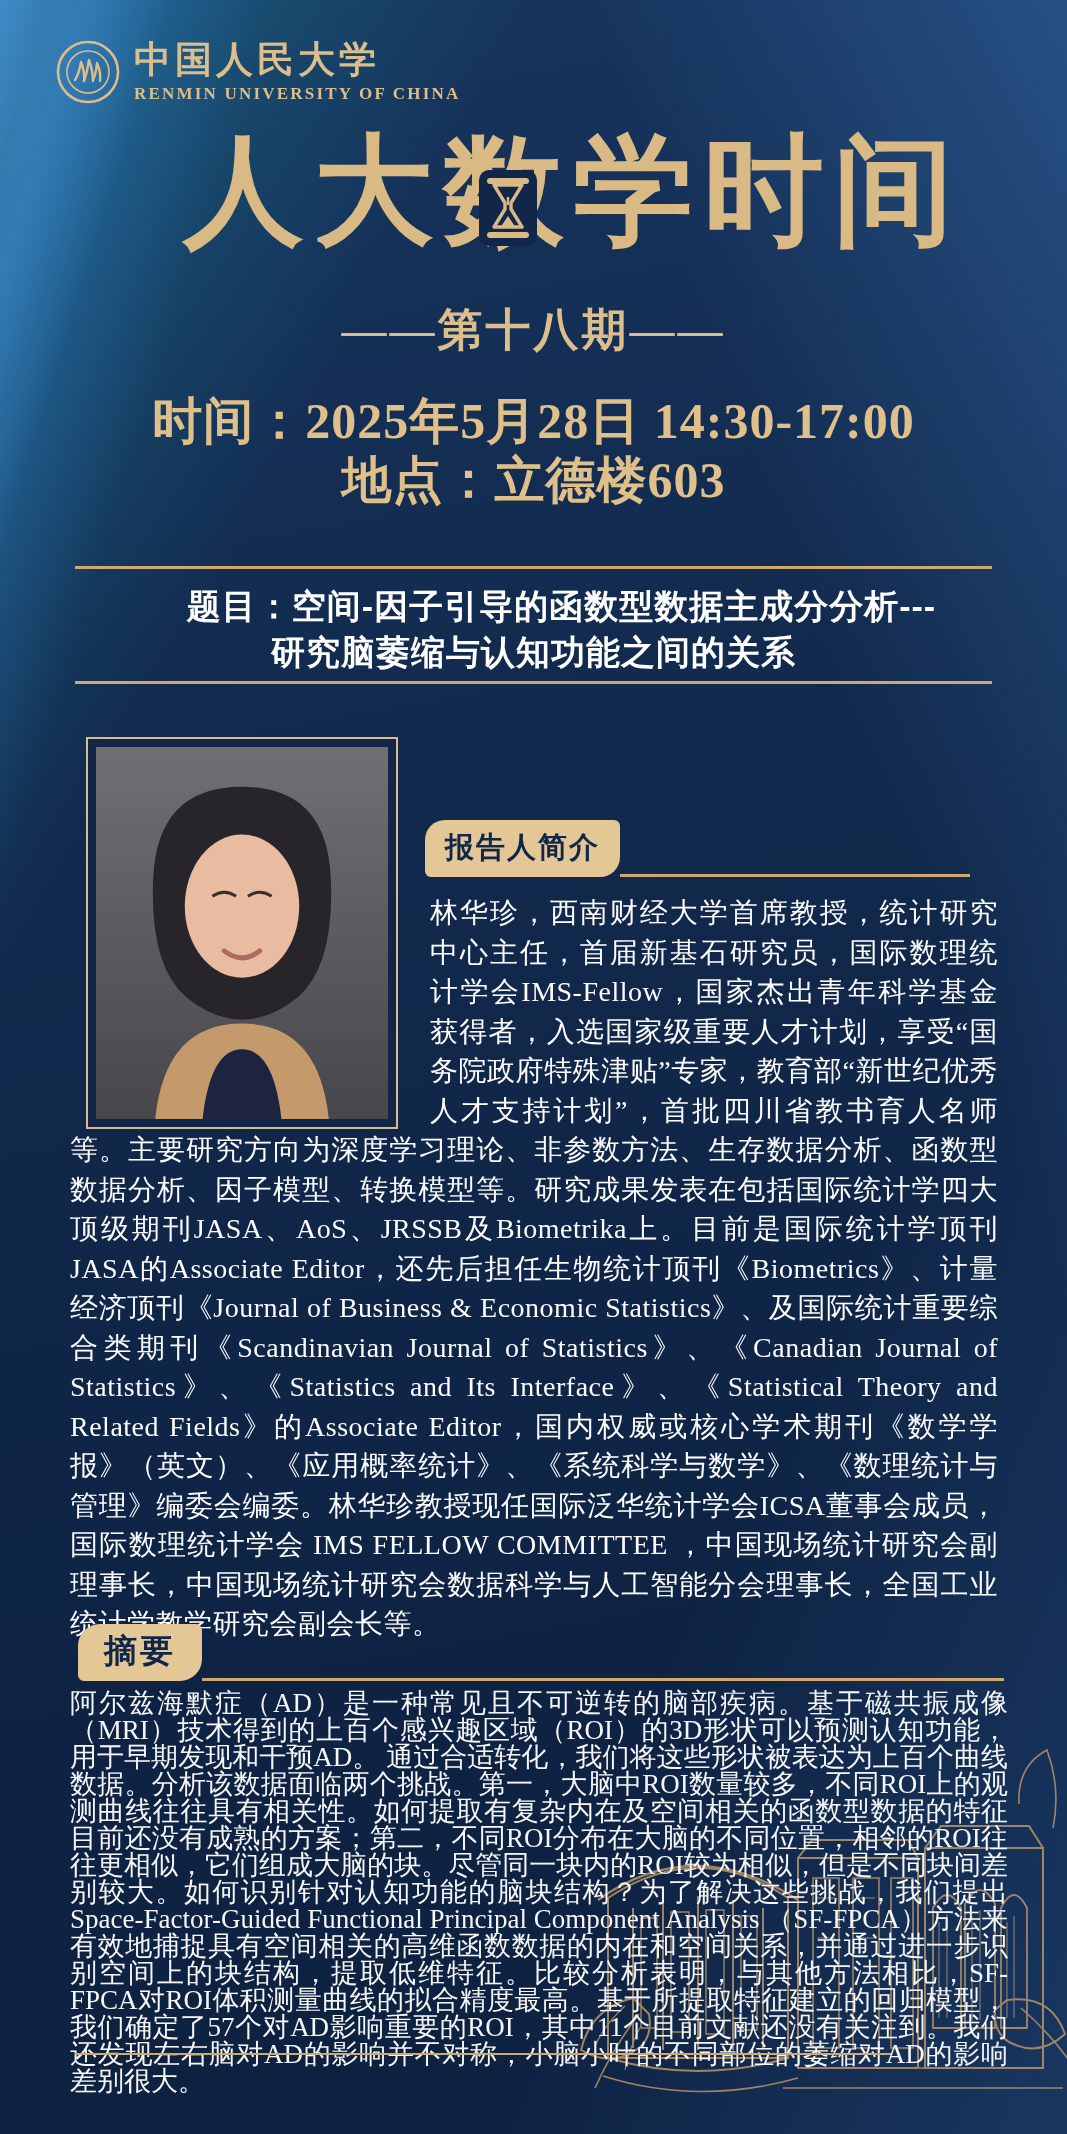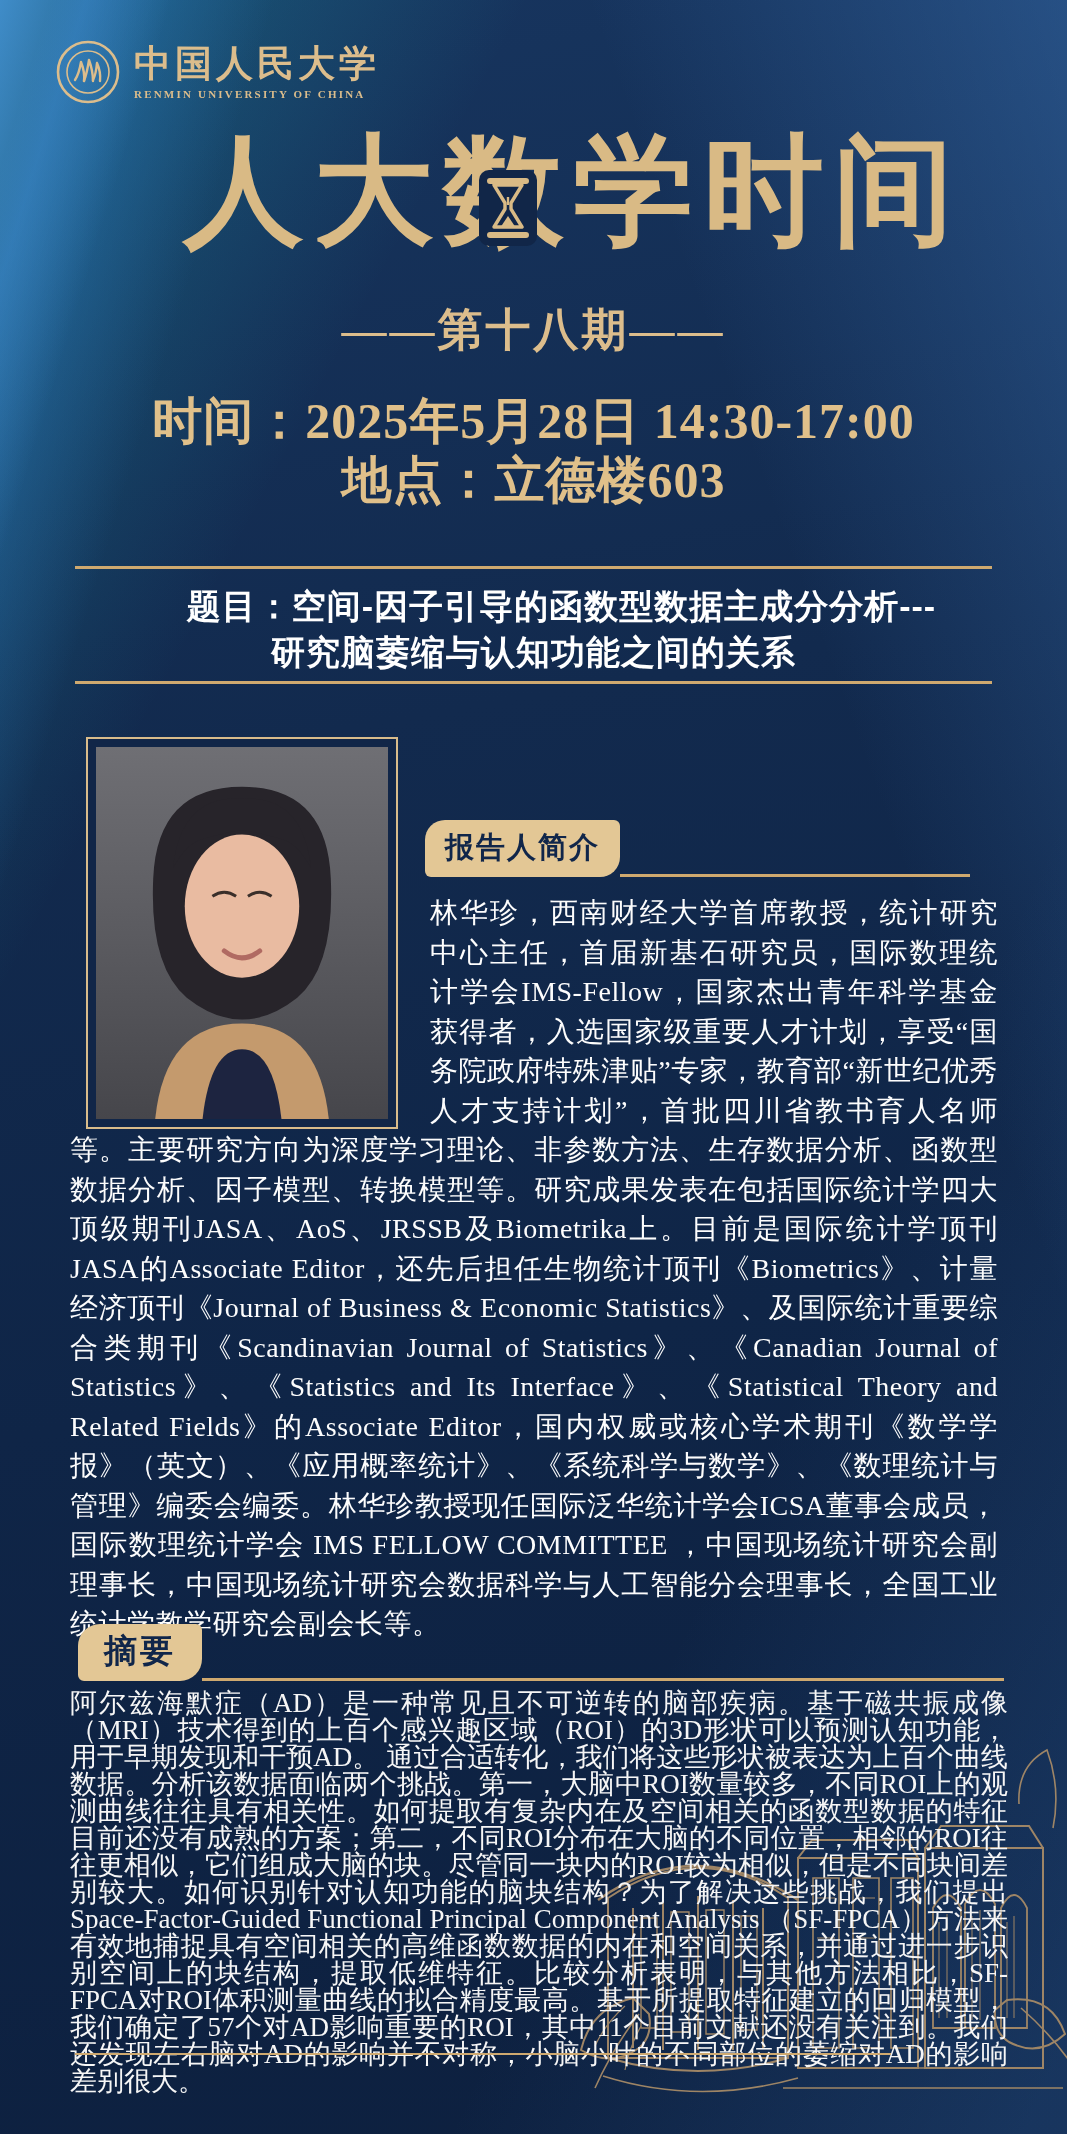--- a/index.html
+++ b/index.html
@@ -25,7 +25,7 @@
   .uni-text{display:flex;flex-direction:column;}
   .uni-zh{font-family:"DejaVu Serif","Liberation Serif",serif;font-size:37px;font-weight:bold;
           color:#dcbd8c;letter-spacing:4px;line-height:1.05;}
-  .uni-en{font-family:"Liberation Serif",serif;font-size:11px;font-weight:bold;color:#dcbd8c;
+  .uni-en{font-family:"Liberation Serif",serif;font-size:17px;font-weight:bold;color:#dcbd8c;
           letter-spacing:2.2px;margin-top:5px;}
 
   

